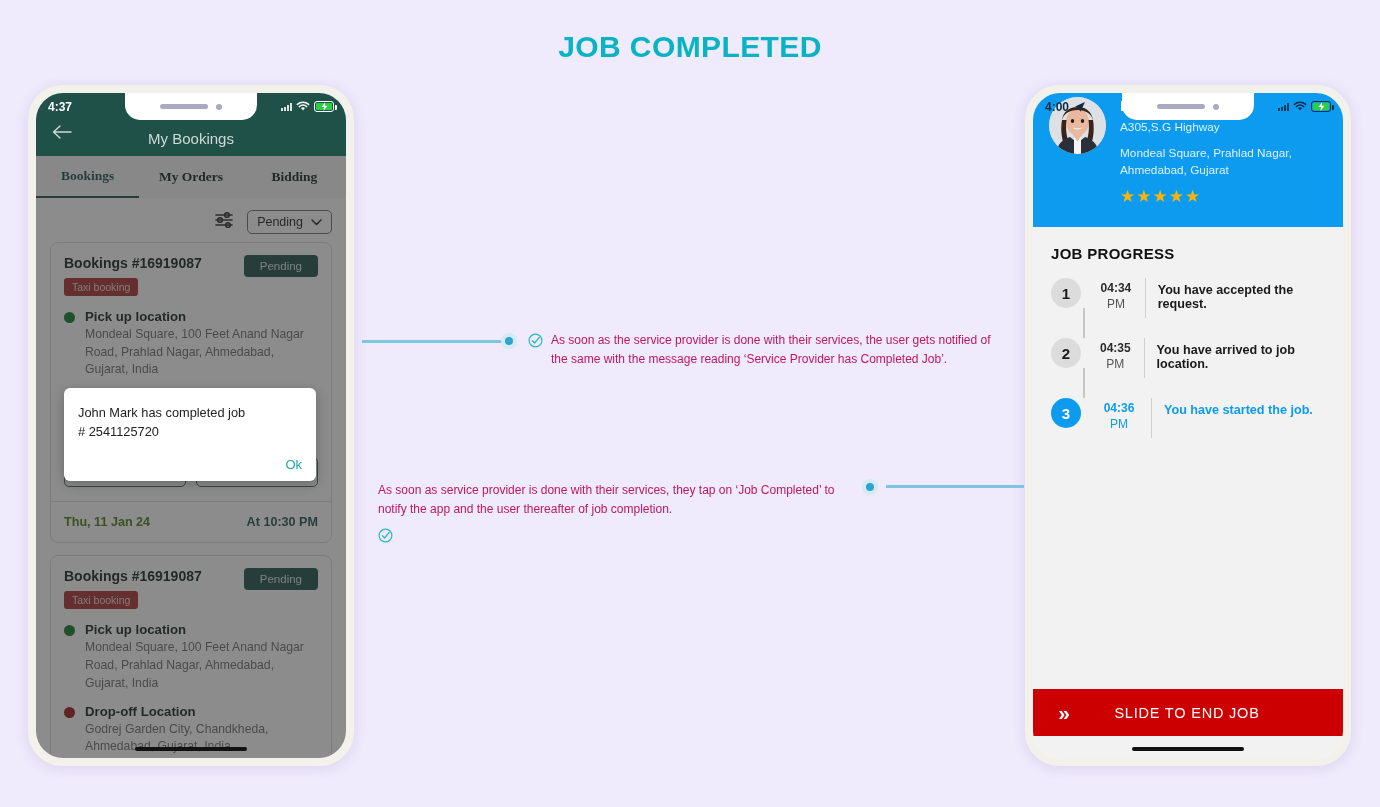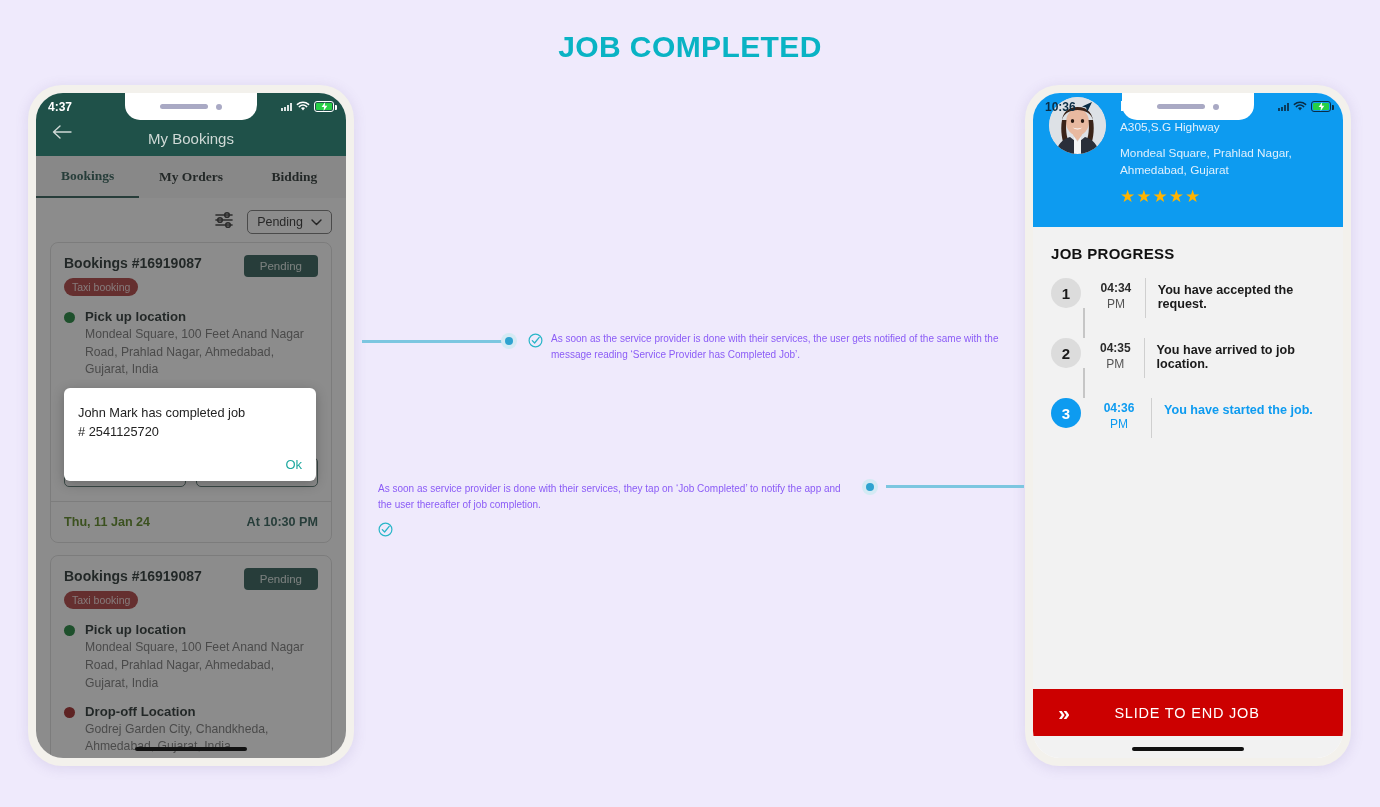--- a/index.html
+++ b/index.html
@@ -386,7 +386,7 @@
 
     <div class="statusbar" style="color:#0a2d45">
       <div class="sb-left">
-        <span>10:36</span>
+        <span>4:00</span>
         <svg width="12" height="12" viewBox="0 0 12 12" style="margin-left:2px">
           <path d="M11 1 L1 5.4 L5 6.6 L6.4 10.8 Z" fill="#0a2d45"></path>
         </svg>

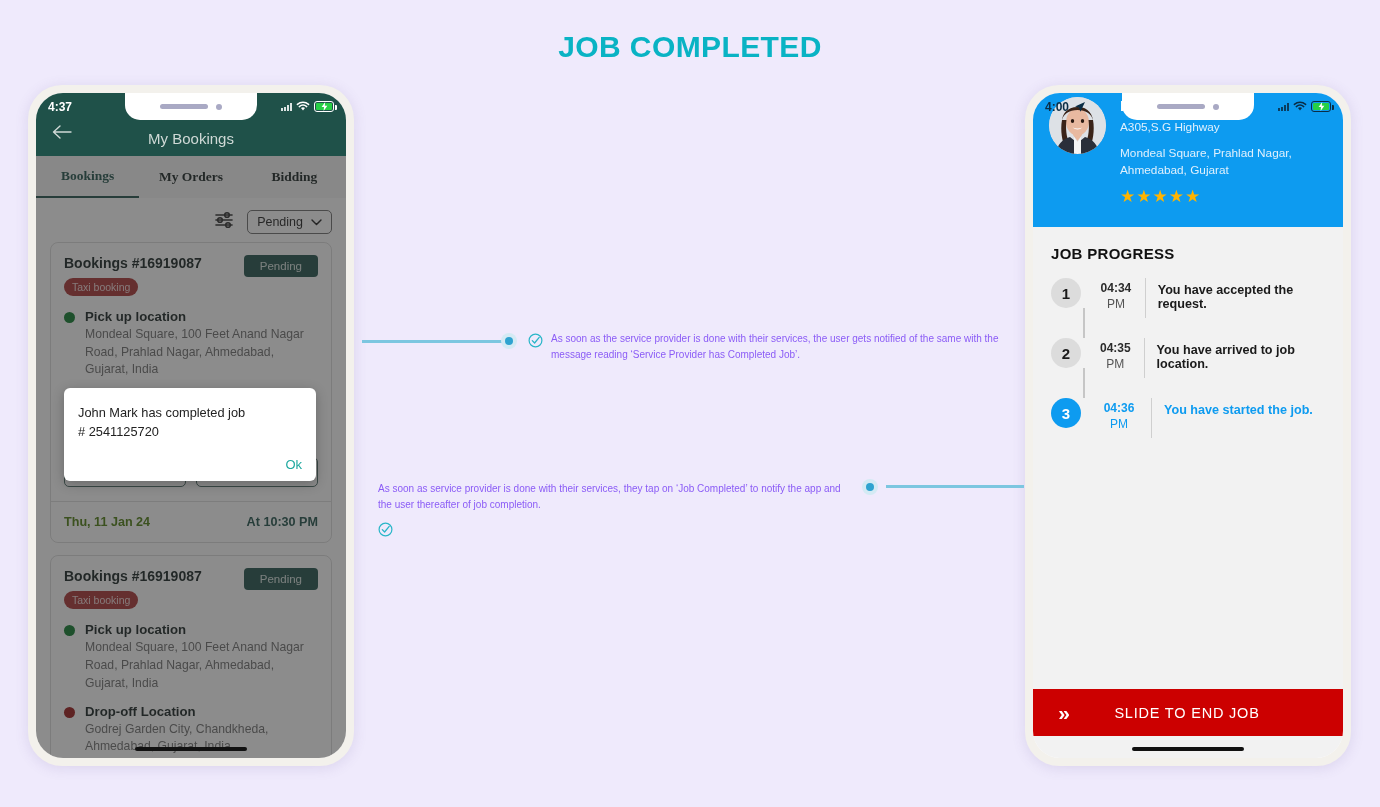--- a/index.html
+++ b/index.html
@@ -116,7 +116,7 @@
   .bc-tag {
     display: inline-block; margin-top: 7px;
     background: #a93131; color: #f0d6d6; font-size: 10.5px;
-    padding: 3px 8px; border-radius: 9px;
+    padding: 3px 8px; border-radius: 3px;
   }
   .loc-list { margin-top: 13px; position: relative; }
   .loc-row { display: flex; gap: 10px; margin-bottom: 11px; }

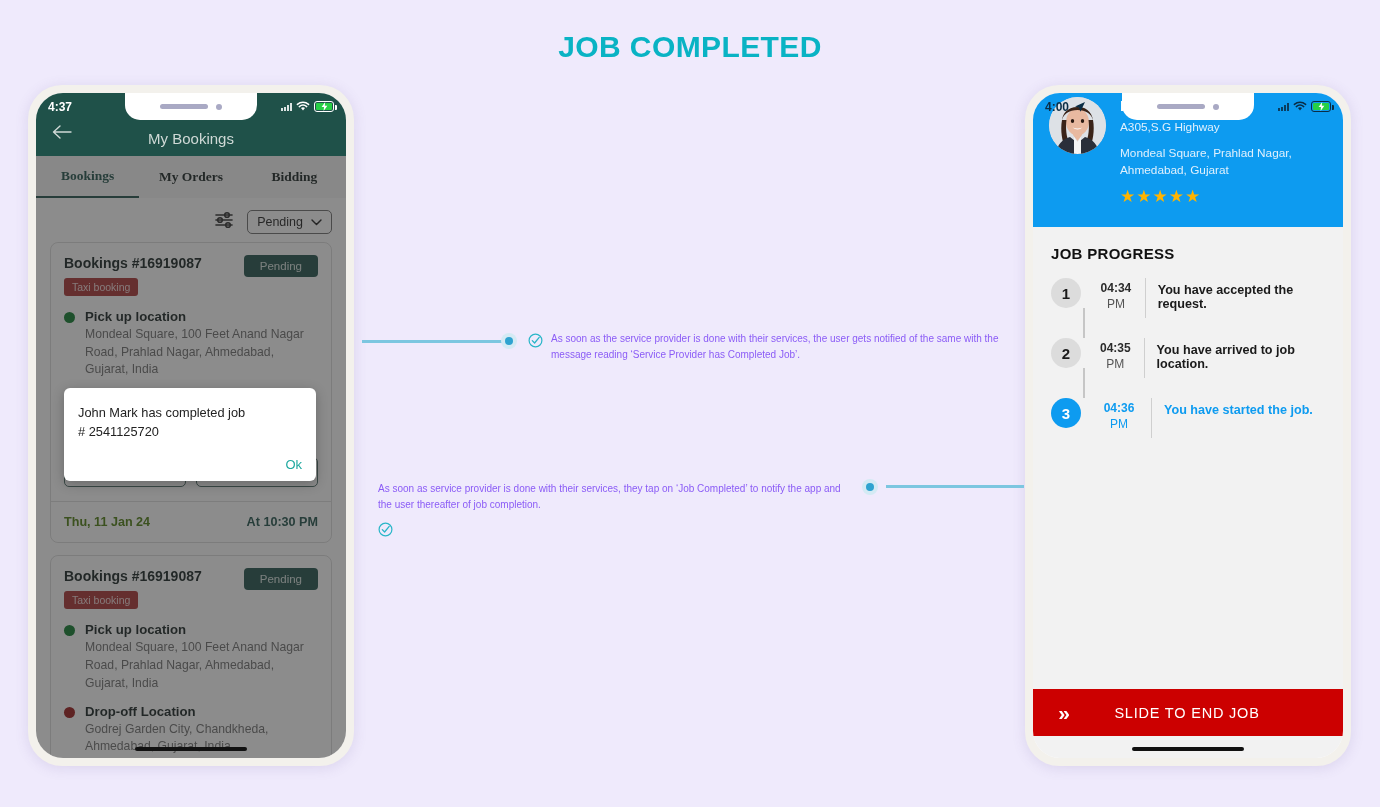--- a/index.html
+++ b/index.html
@@ -212,7 +212,7 @@
 
   
   .anno { position: absolute; }
-  .anno-text { font-size: 10px; color: #8b5cf6; line-height: 1.55; }
+  .anno-text { font-size: 12px; color: #be185d; line-height: 1.55; }
   .conn-line { position: absolute; height: 3px; background: #7cc6e0; }
   .conn-dot {
     position: absolute; width: 16px; height: 16px; border-radius: 50%;

